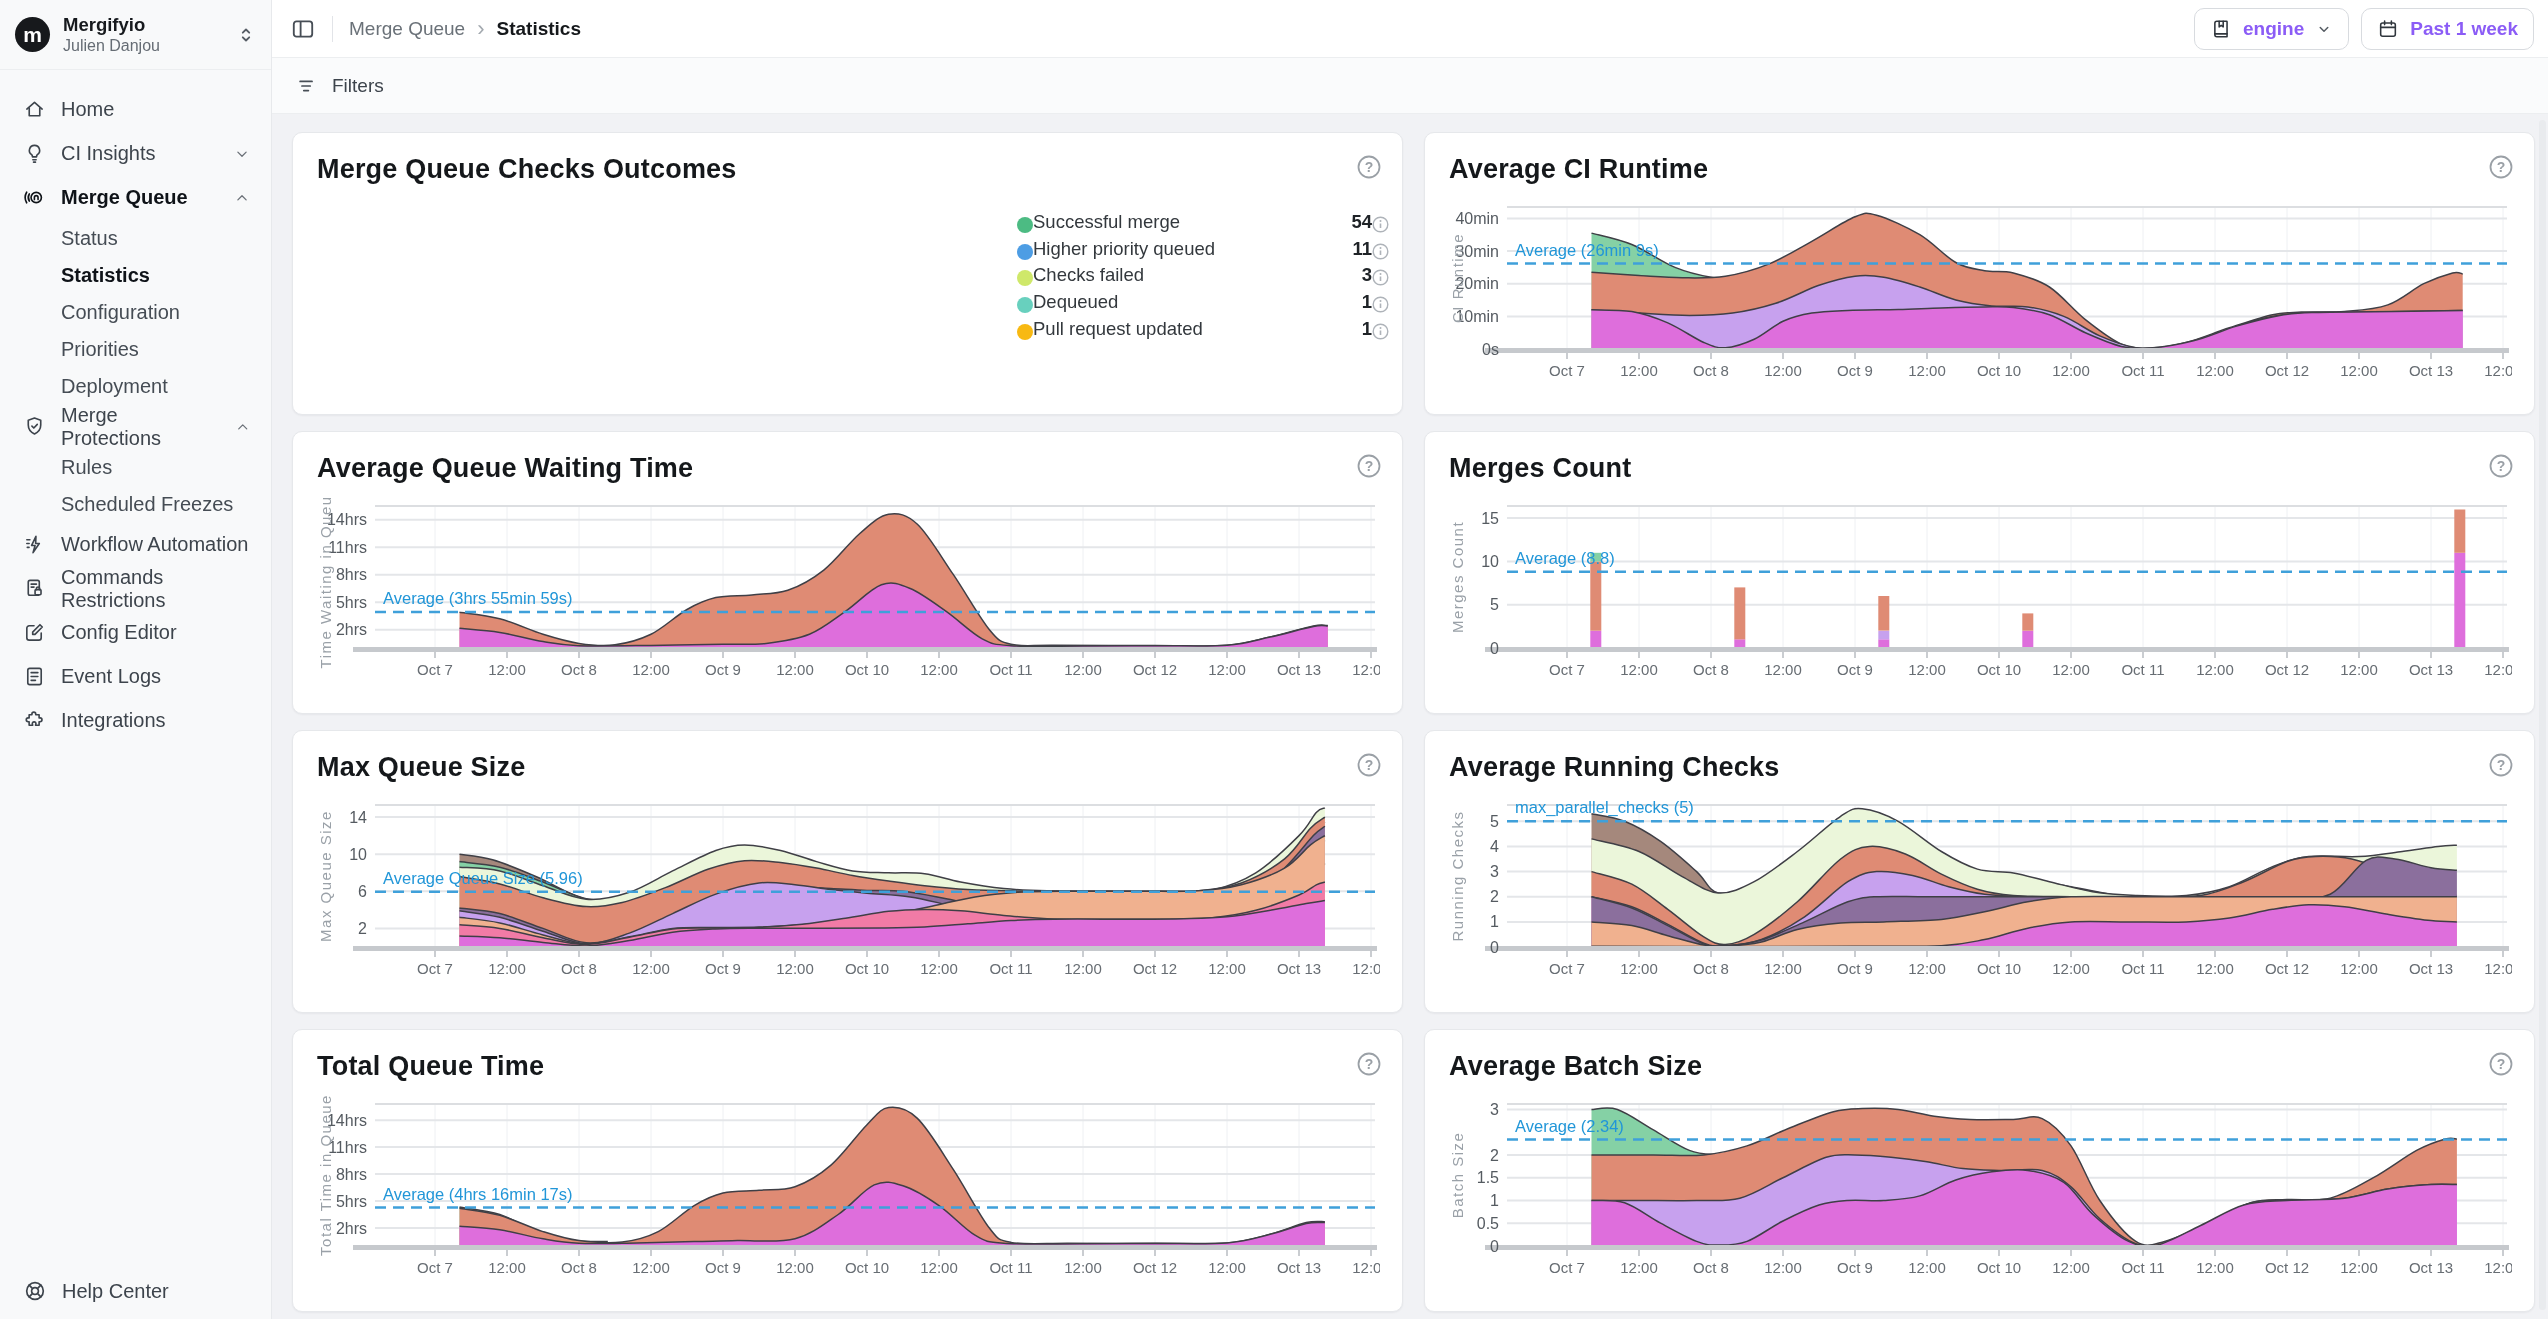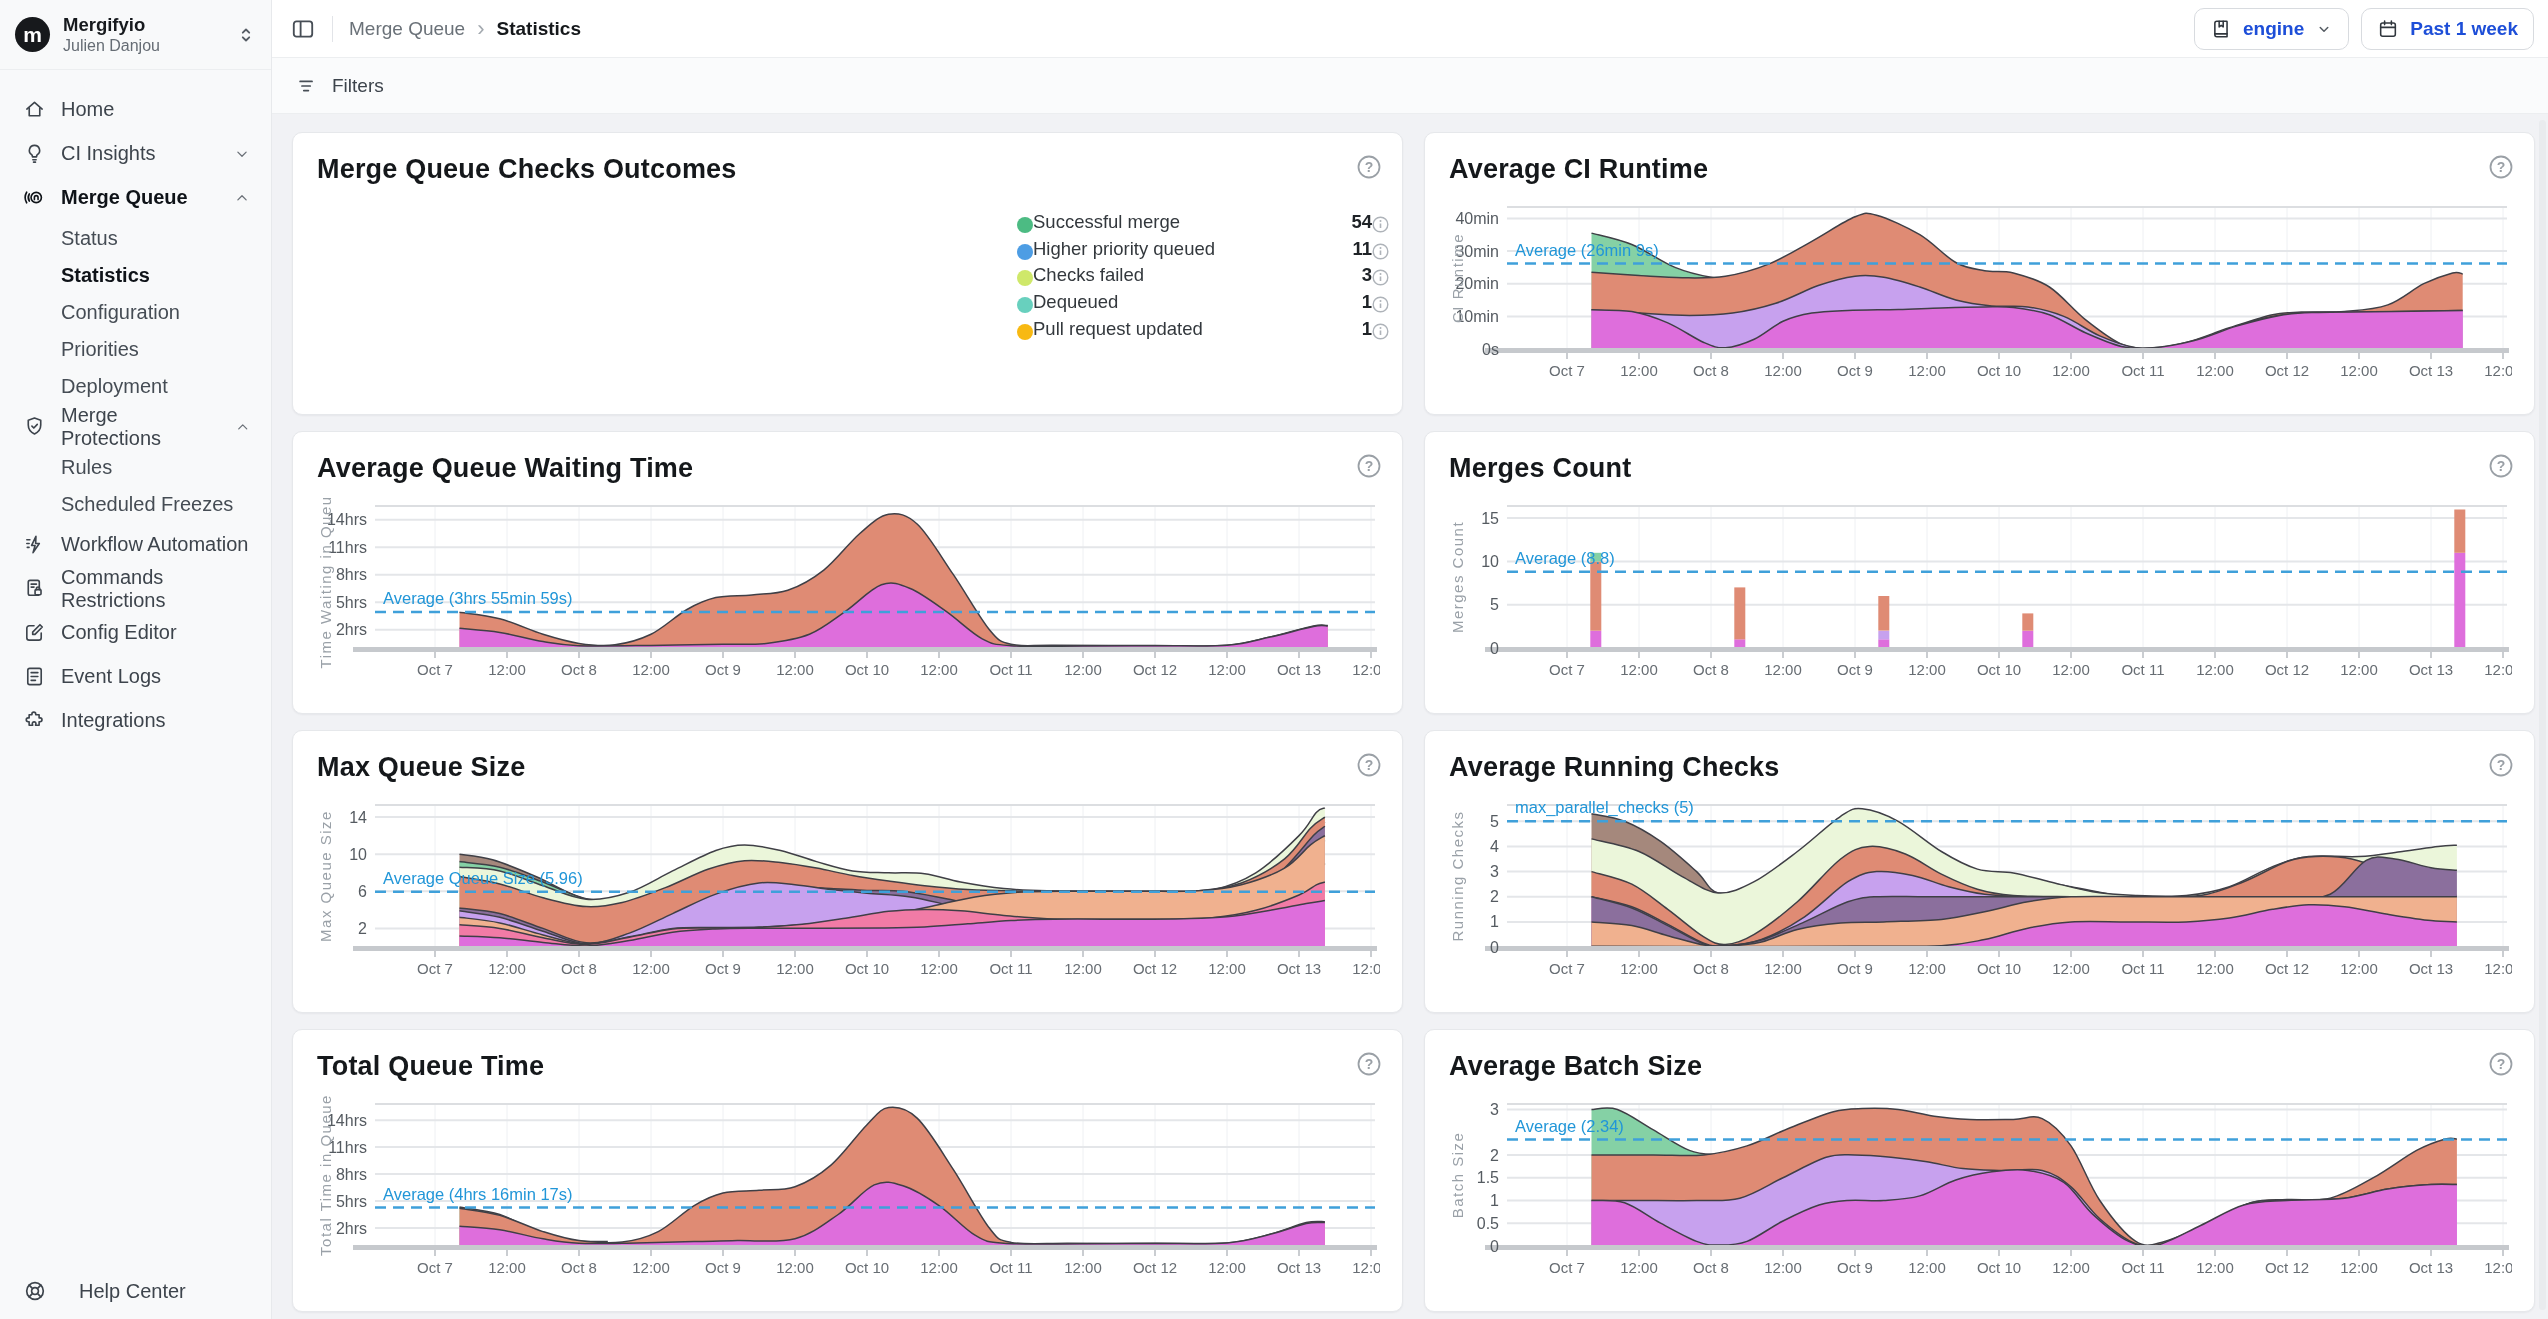--- a/index.html
+++ b/index.html
@@ -30,7 +30,7 @@
   .crumb-sep{font-size:22px;color:#a3a9af;margin:0 12px}
   .crumb.cur{color:#15181b;font-weight:700;cursor:default}
   .tb-right{margin-left:auto;display:flex;gap:12px}
-  .btn{display:flex;align-items:center;gap:11px;height:42px;padding:0 15px;border:1px solid #d8dbdf;border-radius:10px;background:#fff;font-size:19px;font-weight:700;color:#1d4ed8;cursor:pointer}
+  .btn{display:flex;align-items:center;gap:11px;height:42px;padding:0 15px;border:1px solid #d8dbdf;border-radius:10px;background:#fff;font-size:19px;font-weight:700;color:#8b5cf6;cursor:pointer}
   .btn .nicon{width:22px;height:22px;color:#30363d}
   .btn .chev{width:18px;height:18px;color:#555c63}
   

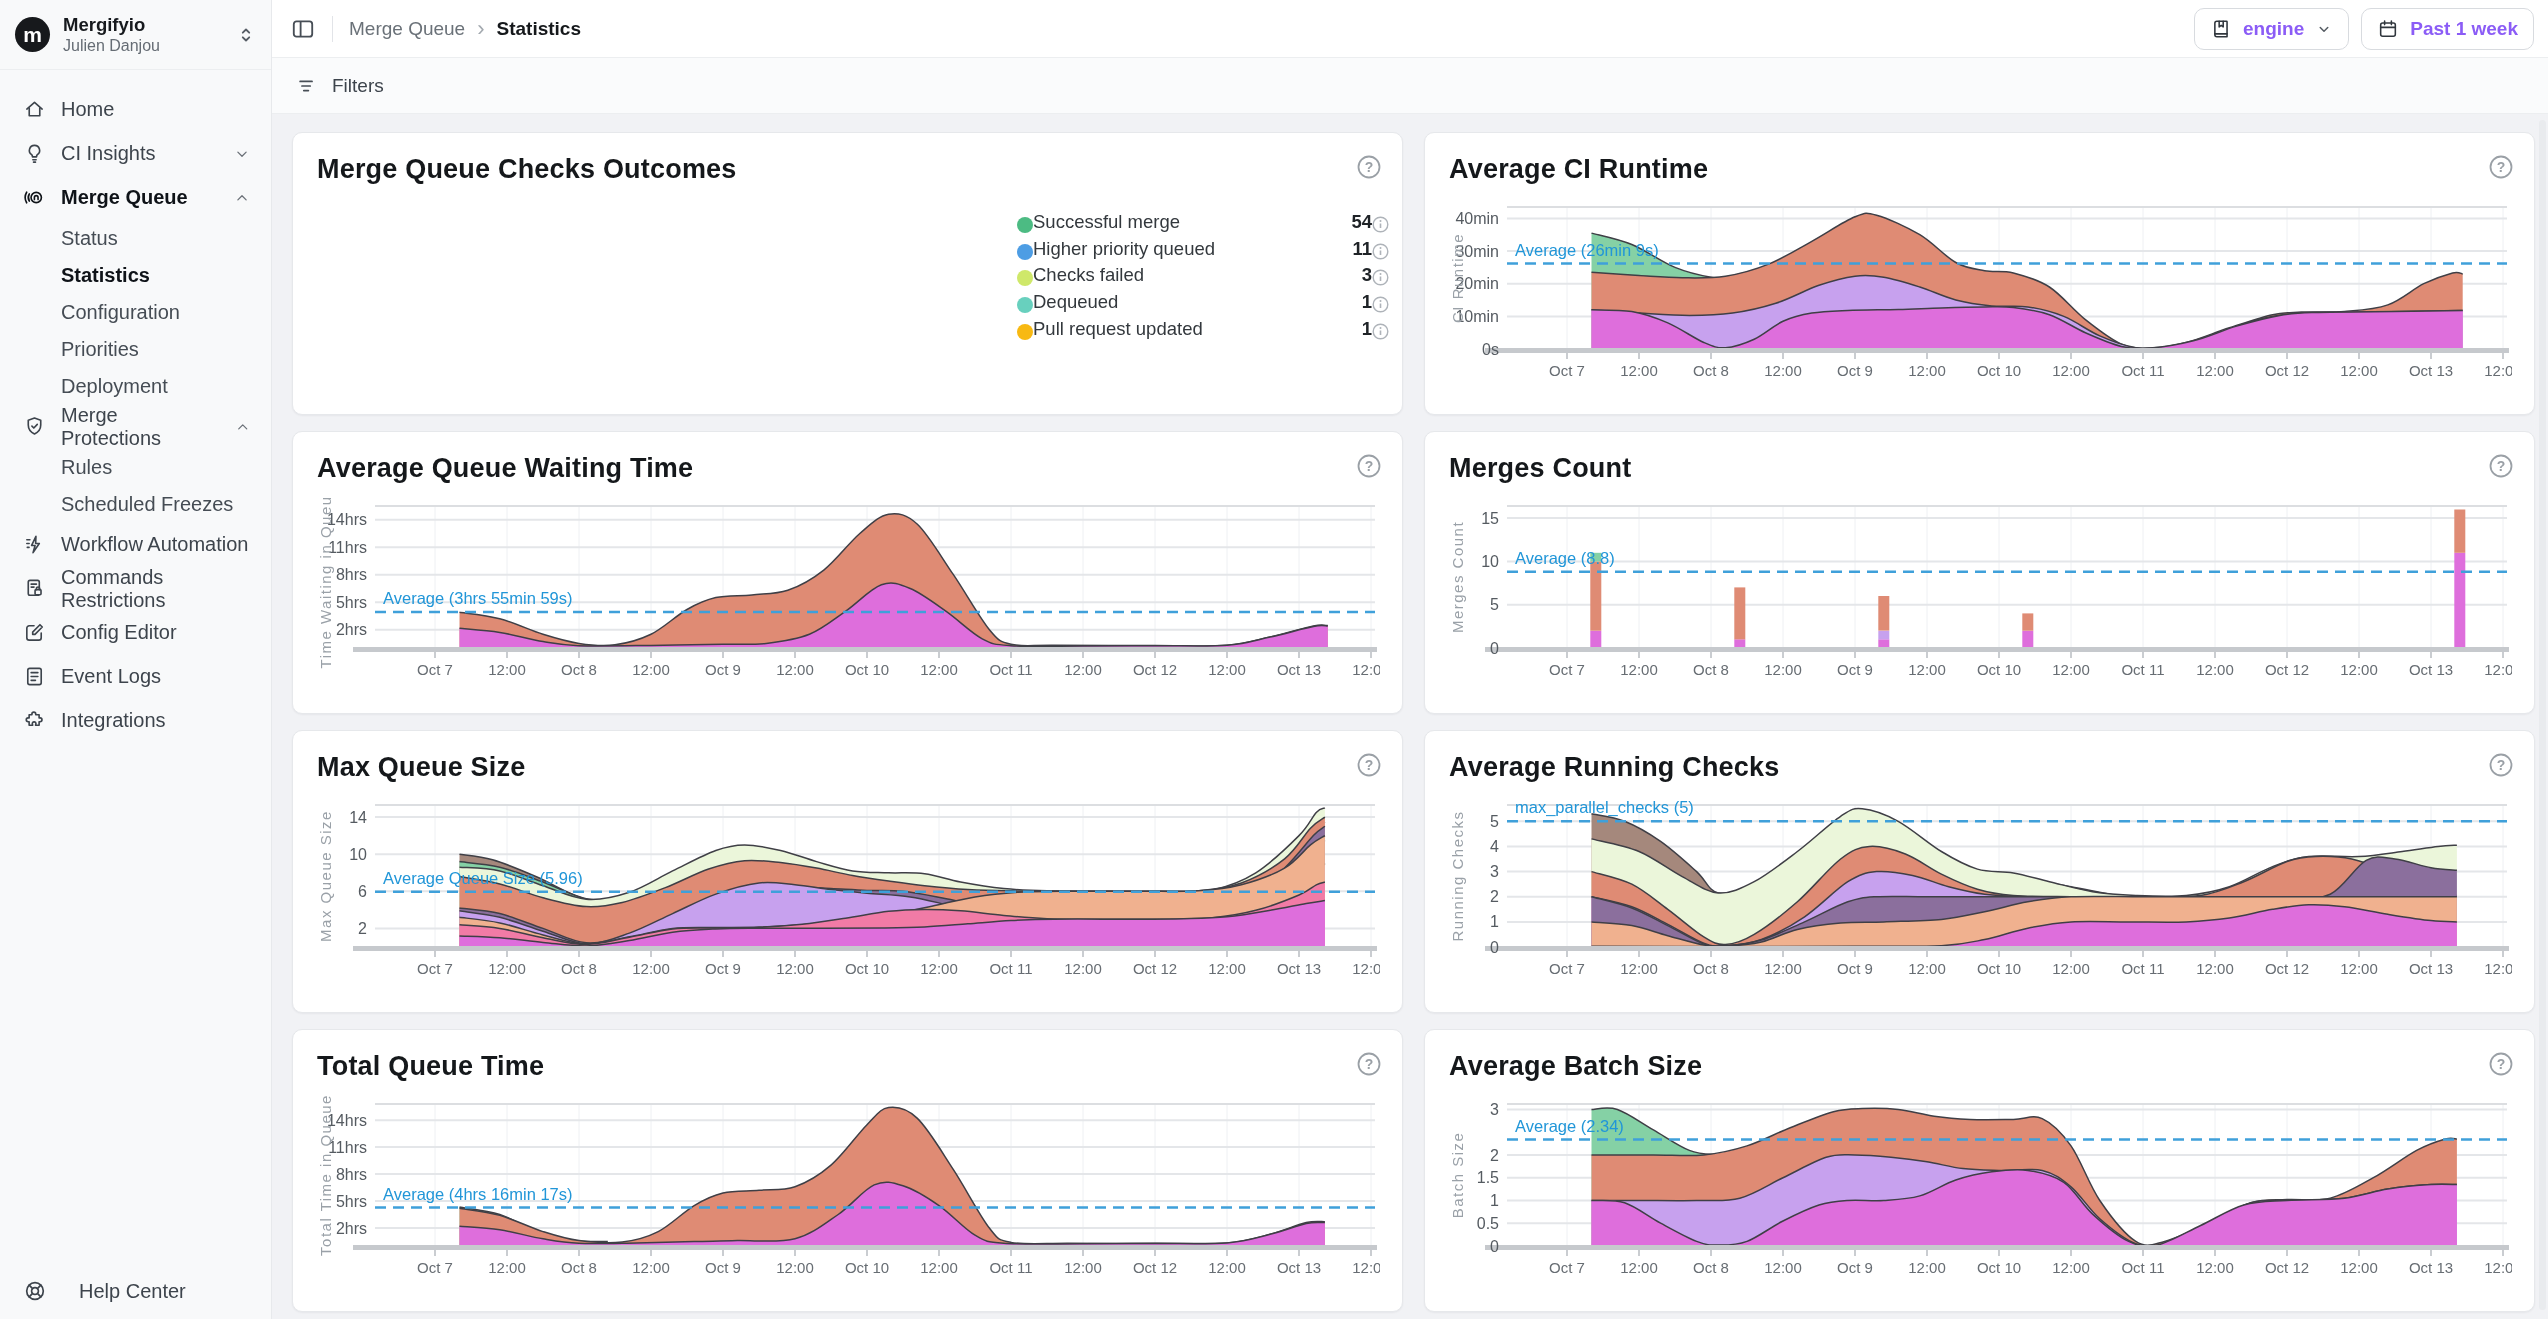--- a/index.html
+++ b/index.html
@@ -20,7 +20,7 @@
   .nit.sub{padding-left:61px;height:37px;color:#454c54}
   .nit.active{font-weight:700;color:#0f1318}
   .nit .chev{margin-left:auto;color:#6a7077;width:18px;height:18px}
-  .helpcenter{position:absolute;bottom:16px;left:0;right:0;display:flex;align-items:center;gap:32px;padding:0 23px;font-size:20px;color:#3d444c;cursor:pointer}
+  .helpcenter{position:absolute;bottom:16px;left:0;right:0;display:flex;align-items:center;gap:15px;padding:0 23px;font-size:20px;color:#3d444c;cursor:pointer}
   .helpcenter .nicon{width:24px;height:24px}
   
   .topbar{position:absolute;left:272px;right:0;top:0;height:58px;background:#fff;border-bottom:1px solid #eceef0;display:flex;align-items:center;padding:0 14px 0 18px;box-sizing:border-box}

